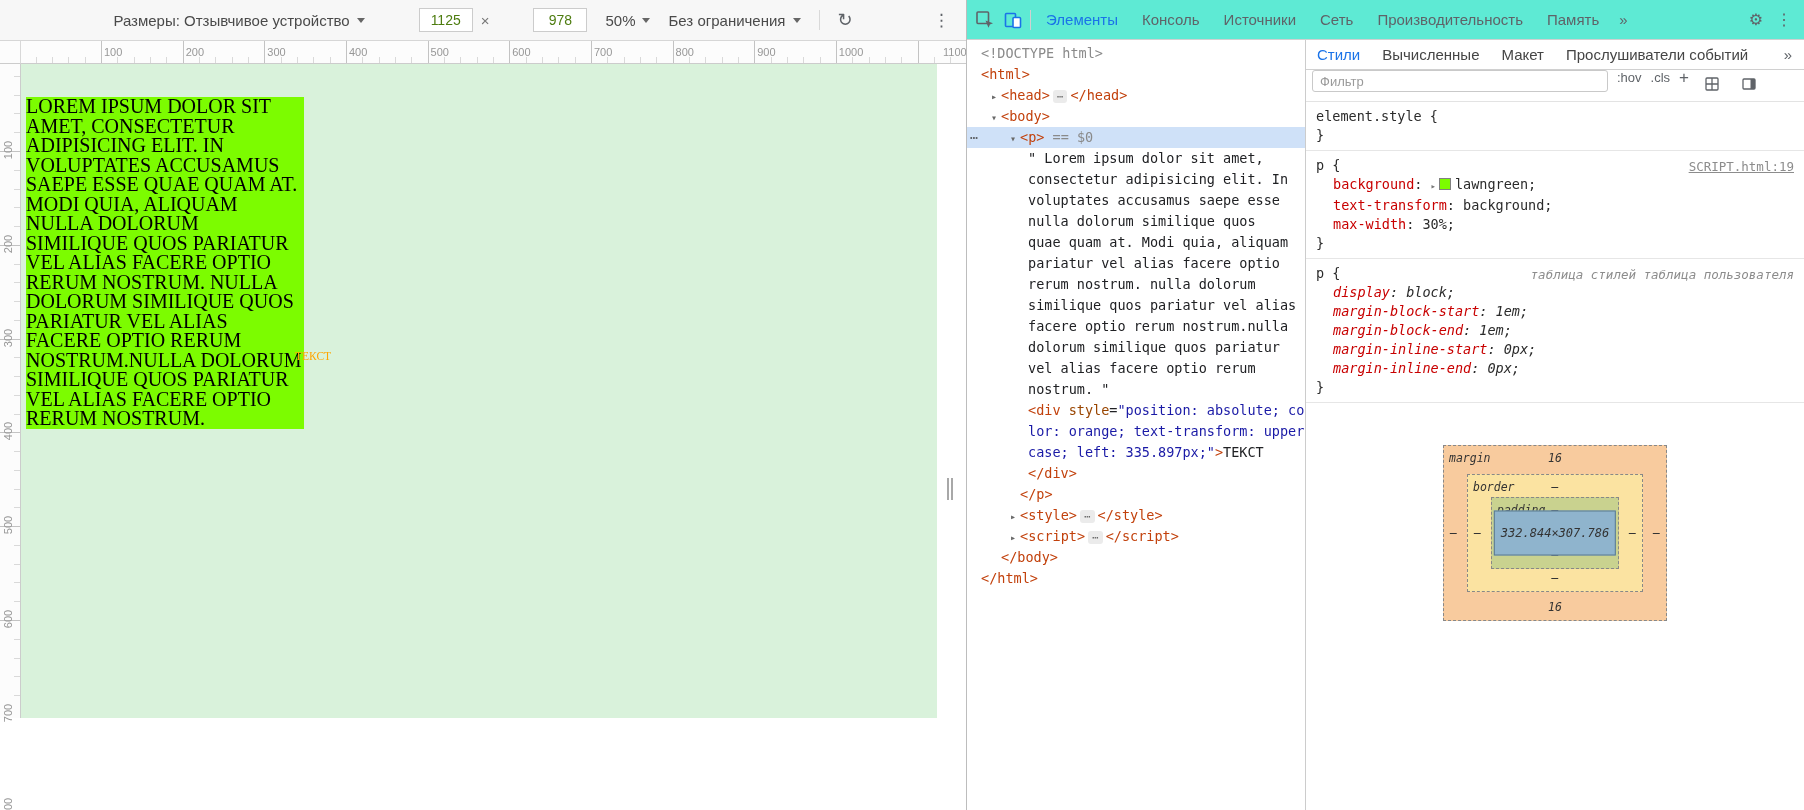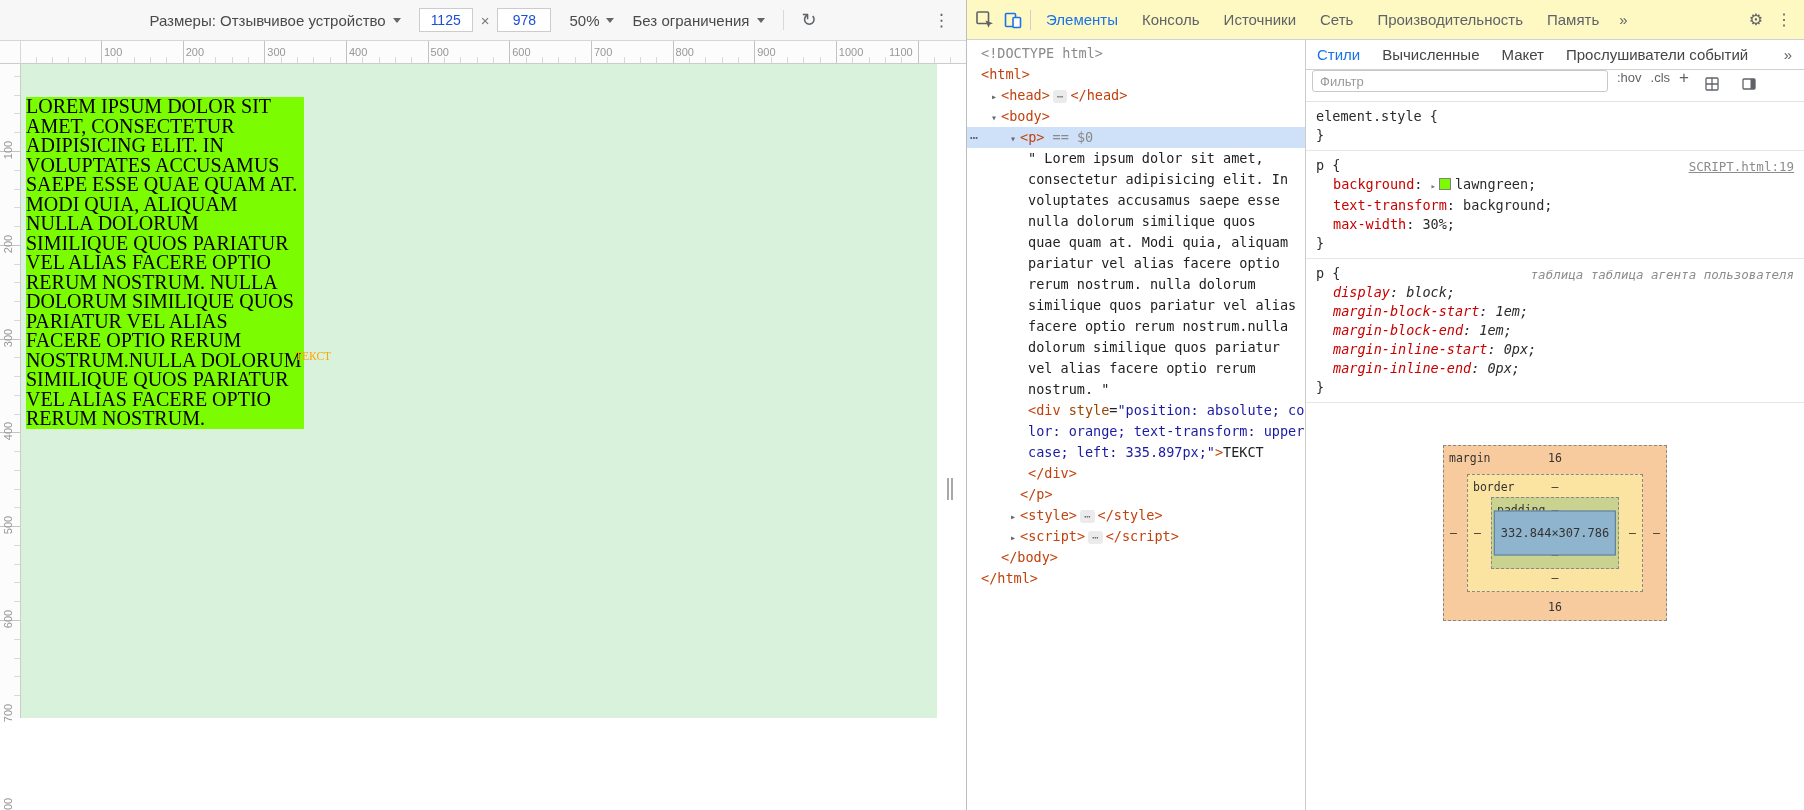--- a/index.html
+++ b/index.html
@@ -16,7 +16,7 @@
          border-top:5px solid #666;display:inline-block;}
   .size-group{display:flex;align-items:center;gap:8px;}
   .size-input{width:54px;height:24px;border:1px solid #ccc;background:#fff;text-align:center;
-              font-size:14px;color:#1d4ed8;font-family:"Liberation Sans",sans-serif;box-sizing:border-box;}
+              font-size:14px;color:#4d7c0f;font-family:"Liberation Sans",sans-serif;box-sizing:border-box;margin-left:36px;}
   .times{color:#777;}
   .tb-sep{width:1px;height:20px;background:#d9d9d9;}
   .rotate{font-size:18px;color:#5f6368;line-height:1;}

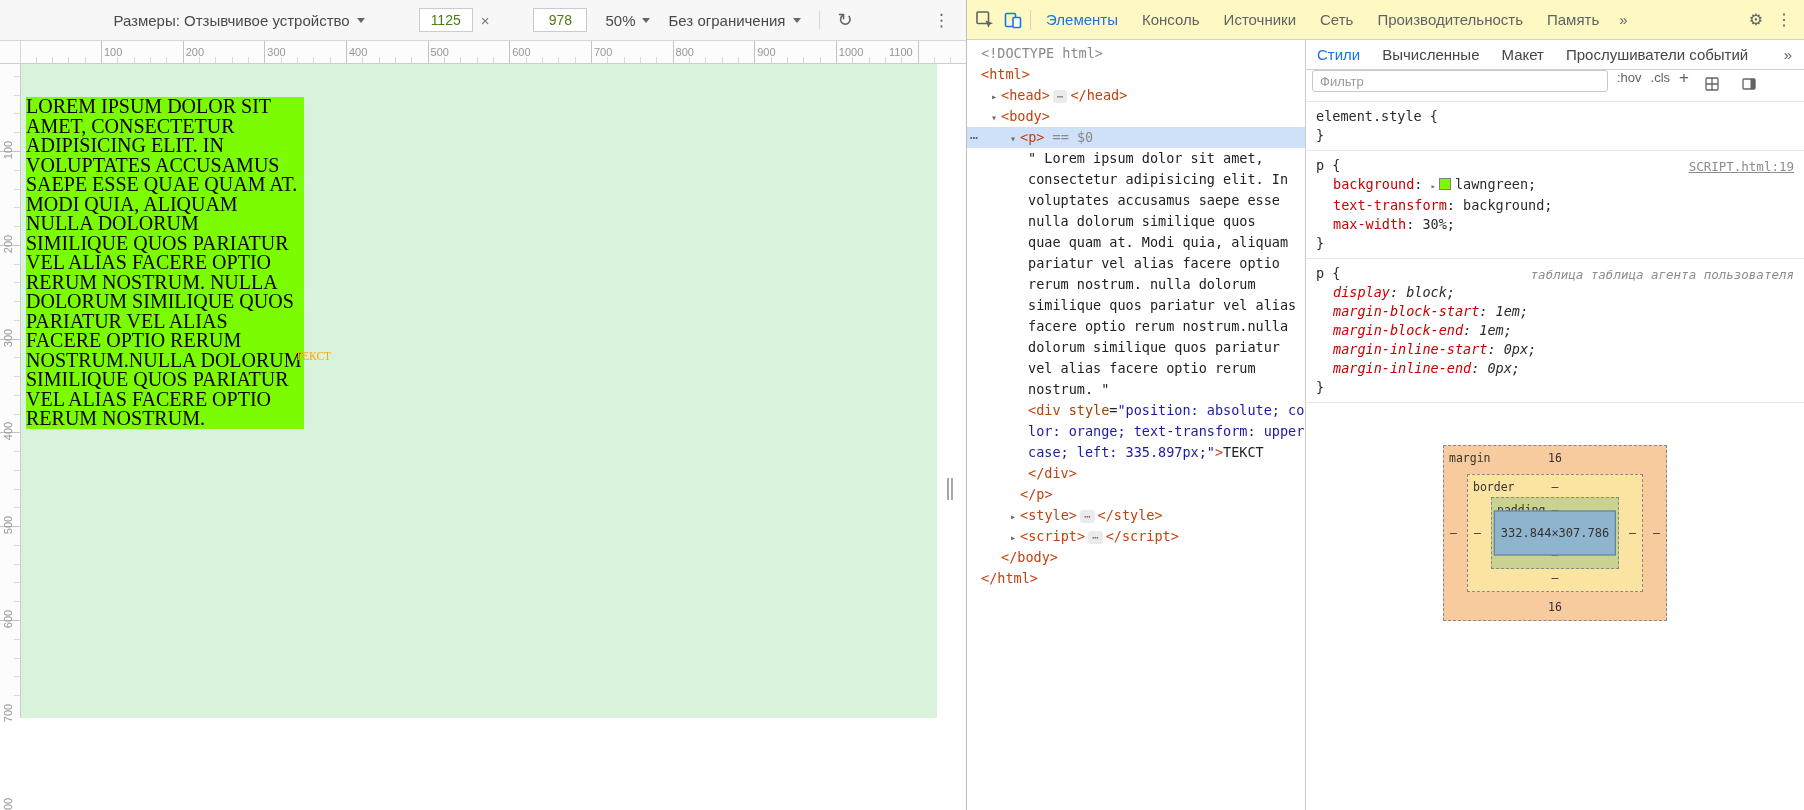--- a/index.html
+++ b/index.html
@@ -56,7 +56,7 @@
   
   .devtools{position:absolute;left:966px;top:0;width:838px;height:810px;background:#fff;
             border-left:1px solid #bdbdbd;box-sizing:border-box;}
-  .dt-tabbar{height:40px;background:#fef9c3;border-bottom:1px solid #d0d0d0;box-sizing:border-box;
+  .dt-tabbar{height:40px;background:#5eead4;border-bottom:1px solid #d0d0d0;box-sizing:border-box;
              display:flex;align-items:center;font-size:15px;color:#5f6368;padding-left:4px;}
   .icon-btn{display:inline-flex;align-items:center;justify-content:center;width:28px;height:28px;}
   .vsep{width:1px;height:20px;background:#d0d0d0;margin:0 3px;}

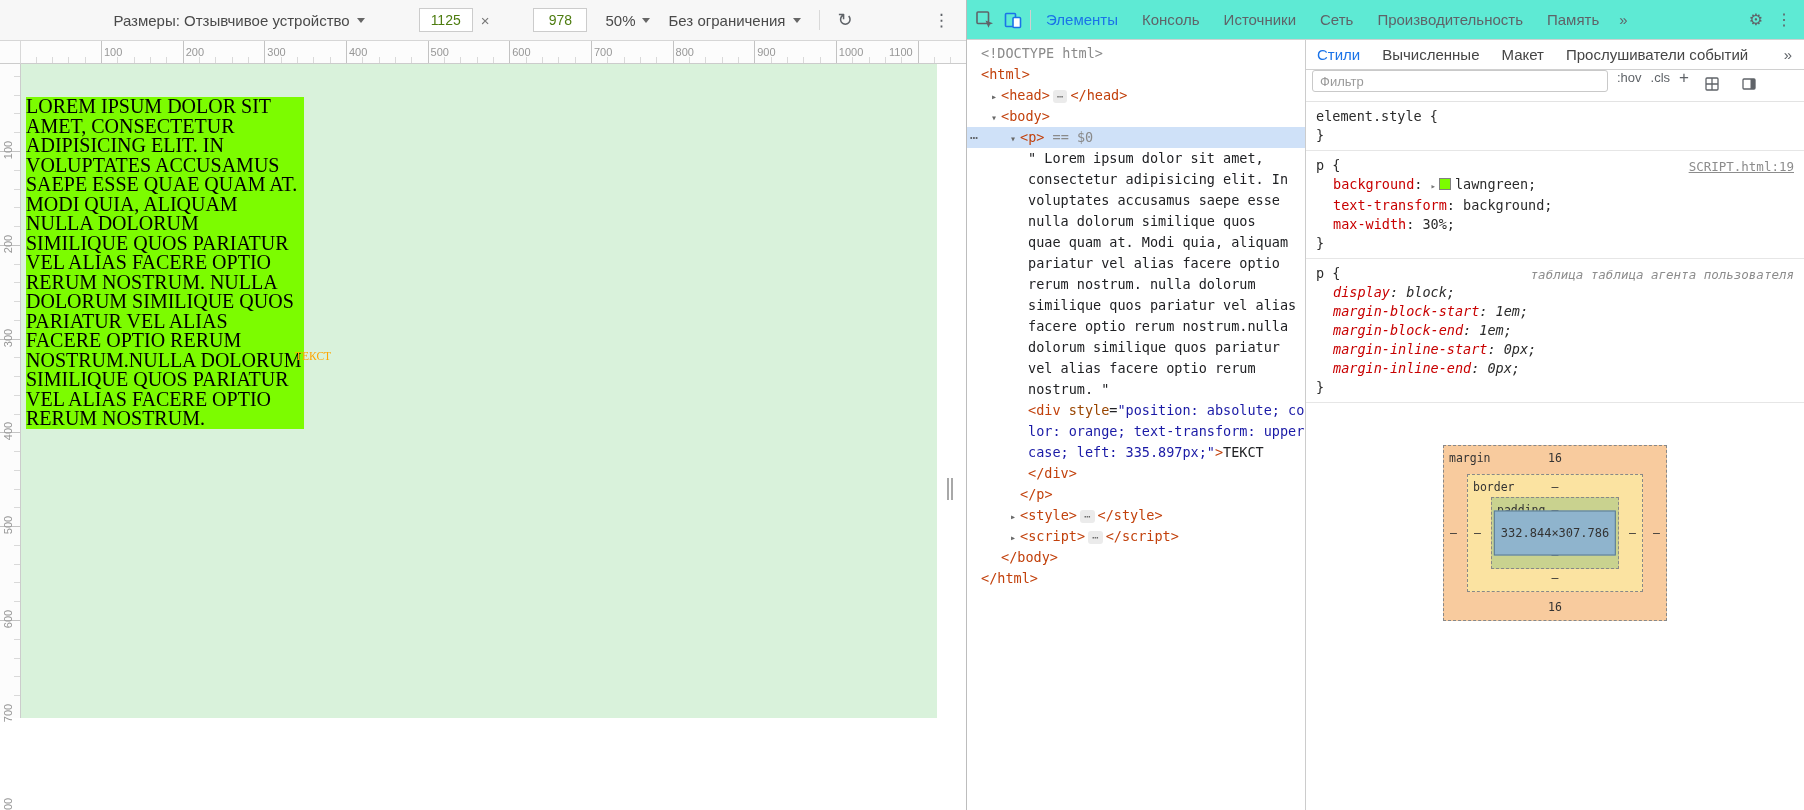--- a/index.html
+++ b/index.html
@@ -164,7 +164,7 @@
       <span class="ruler-num" style="left: 654.55px;">800</span>
       <span class="ruler-num" style="left: 736.2px;">900</span>
       <span class="ruler-num" style="left: 817.85px;">1000</span>
-      <span class="ruler-num" style="left: 868px;">1100</span>
+      <span class="ruler-num" style="left: 922px;">1100</span>
     </div>
   <div class="v-ruler">
       <span class="ruler-num v" style="top: 80px;">100</span>

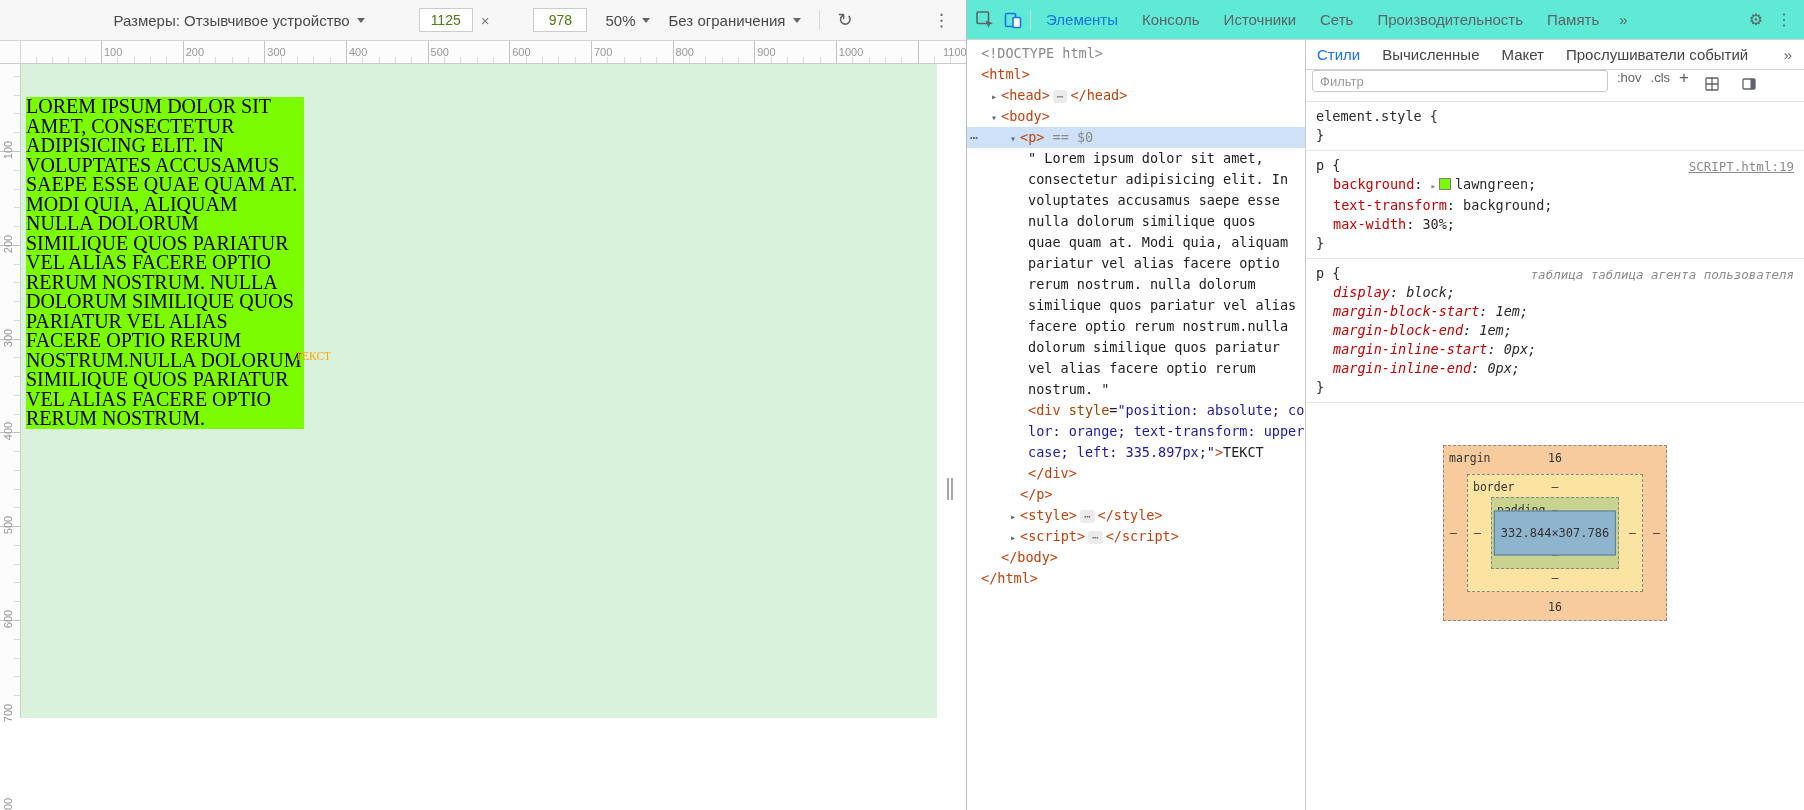--- a/index.html
+++ b/index.html
@@ -292,7 +292,7 @@
             </div>
             <div class="rule ua">
               <div class="rule-head"><span class="sel-name">p</span> {</div>
-              <span class="rule-origin">таблица таблица агента пользователя</span>
+              <span class="rule-origin">таблица стилей таблица пользователя</span>
               <div class="prop"><span class="p-name">display</span>: <span class="p-value">block;</span></div>
               <div class="prop"><span class="p-name">margin-block-start</span>: <span class="p-value">1em;</span></div>
               <div class="prop"><span class="p-name">margin-block-end</span>: <span class="p-value">1em;</span></div>

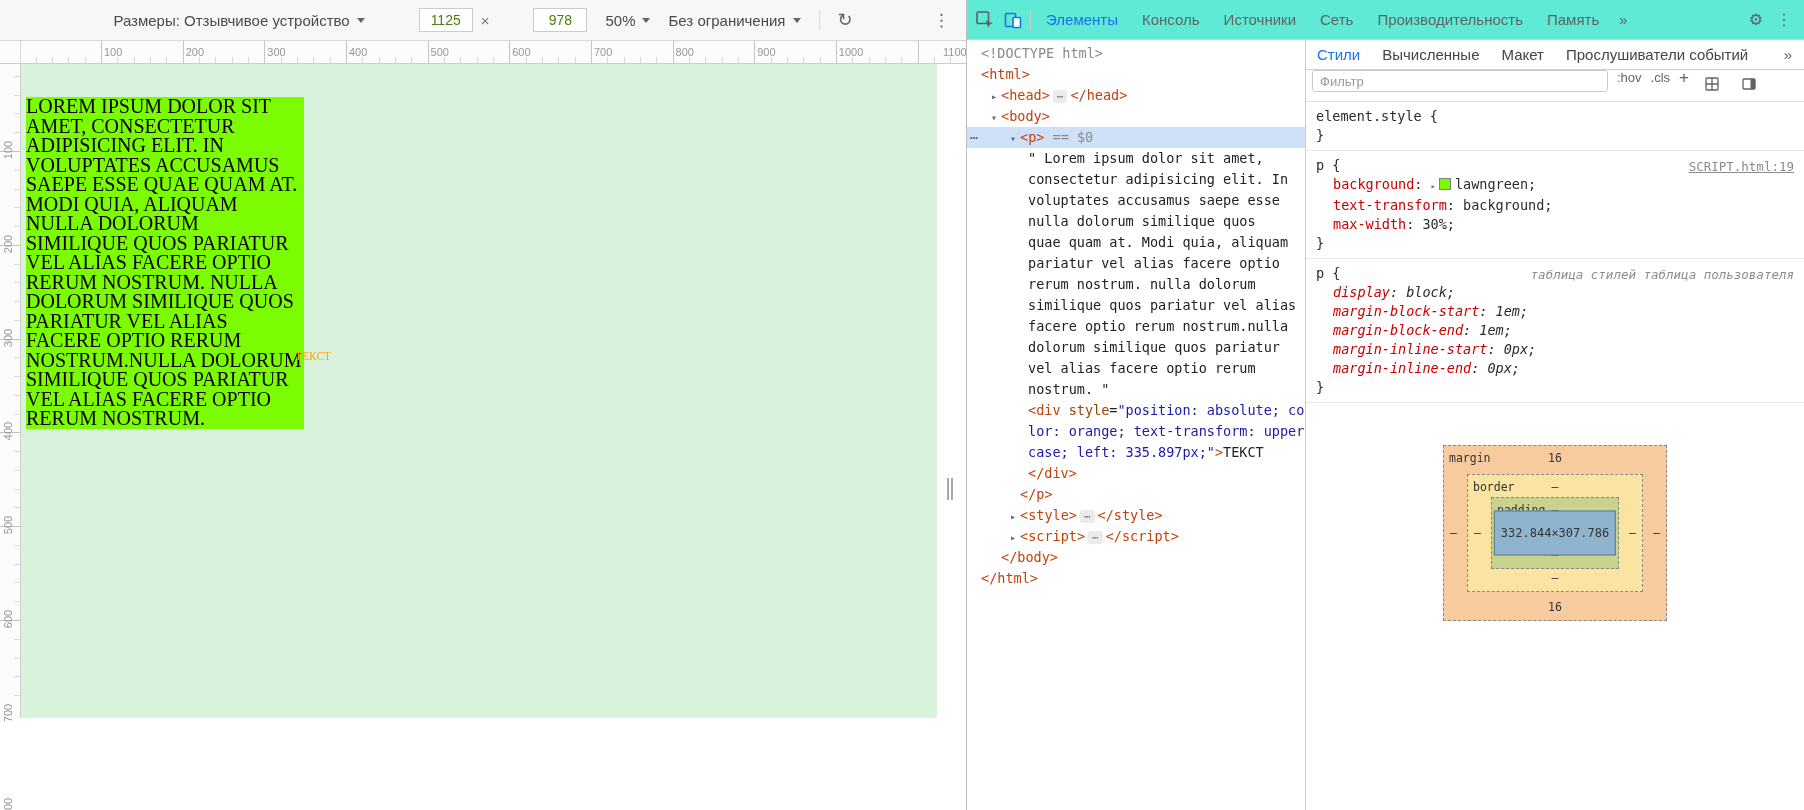--- a/index.html
+++ b/index.html
@@ -112,7 +112,7 @@
   
   .bm-wrap{display:flex;justify-content:center;padding:42px 0 30px;}
   .bm-margin{position:relative;width:222px;height:174px;background:#f8cb9e;border:1px dashed #888;
-             font-family:"DejaVu Sans Mono",monospace;font-size:11.5px;color:#333;}
+             font-family:"DejaVu Sans Mono",monospace;font-size:11.5px;color:#333;font-style:italic;}
   .bm-border{position:absolute;left:23px;right:23px;top:28px;bottom:28px;background:#fbe3a1;
              border:1px dashed #888;}
   .bm-padding{position:absolute;left:23px;right:23px;top:22px;bottom:22px;background:#c9d28f;

